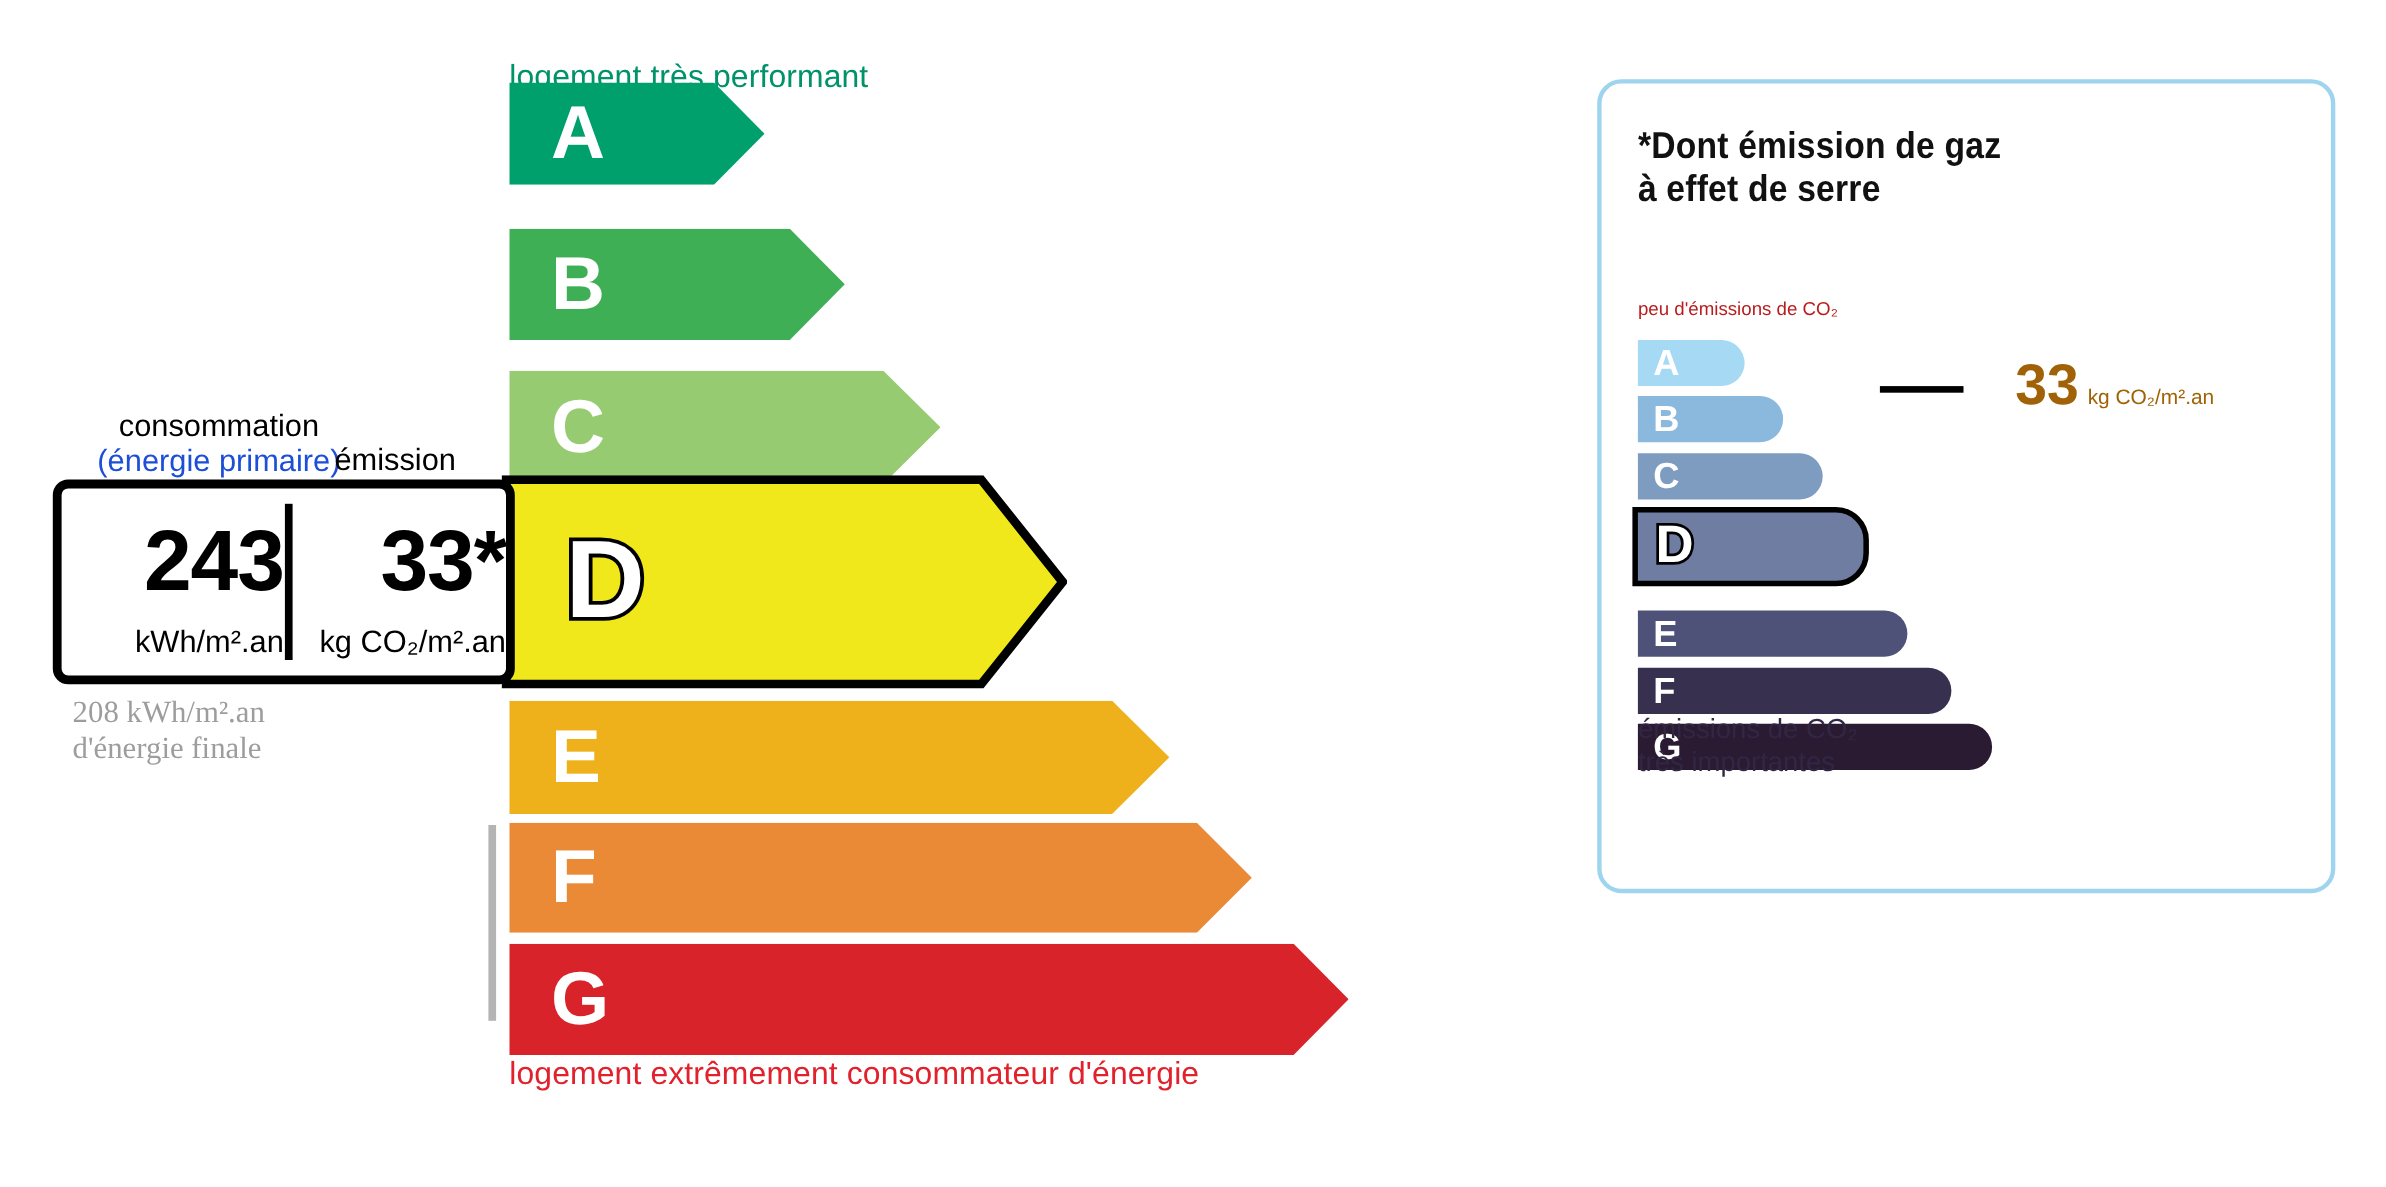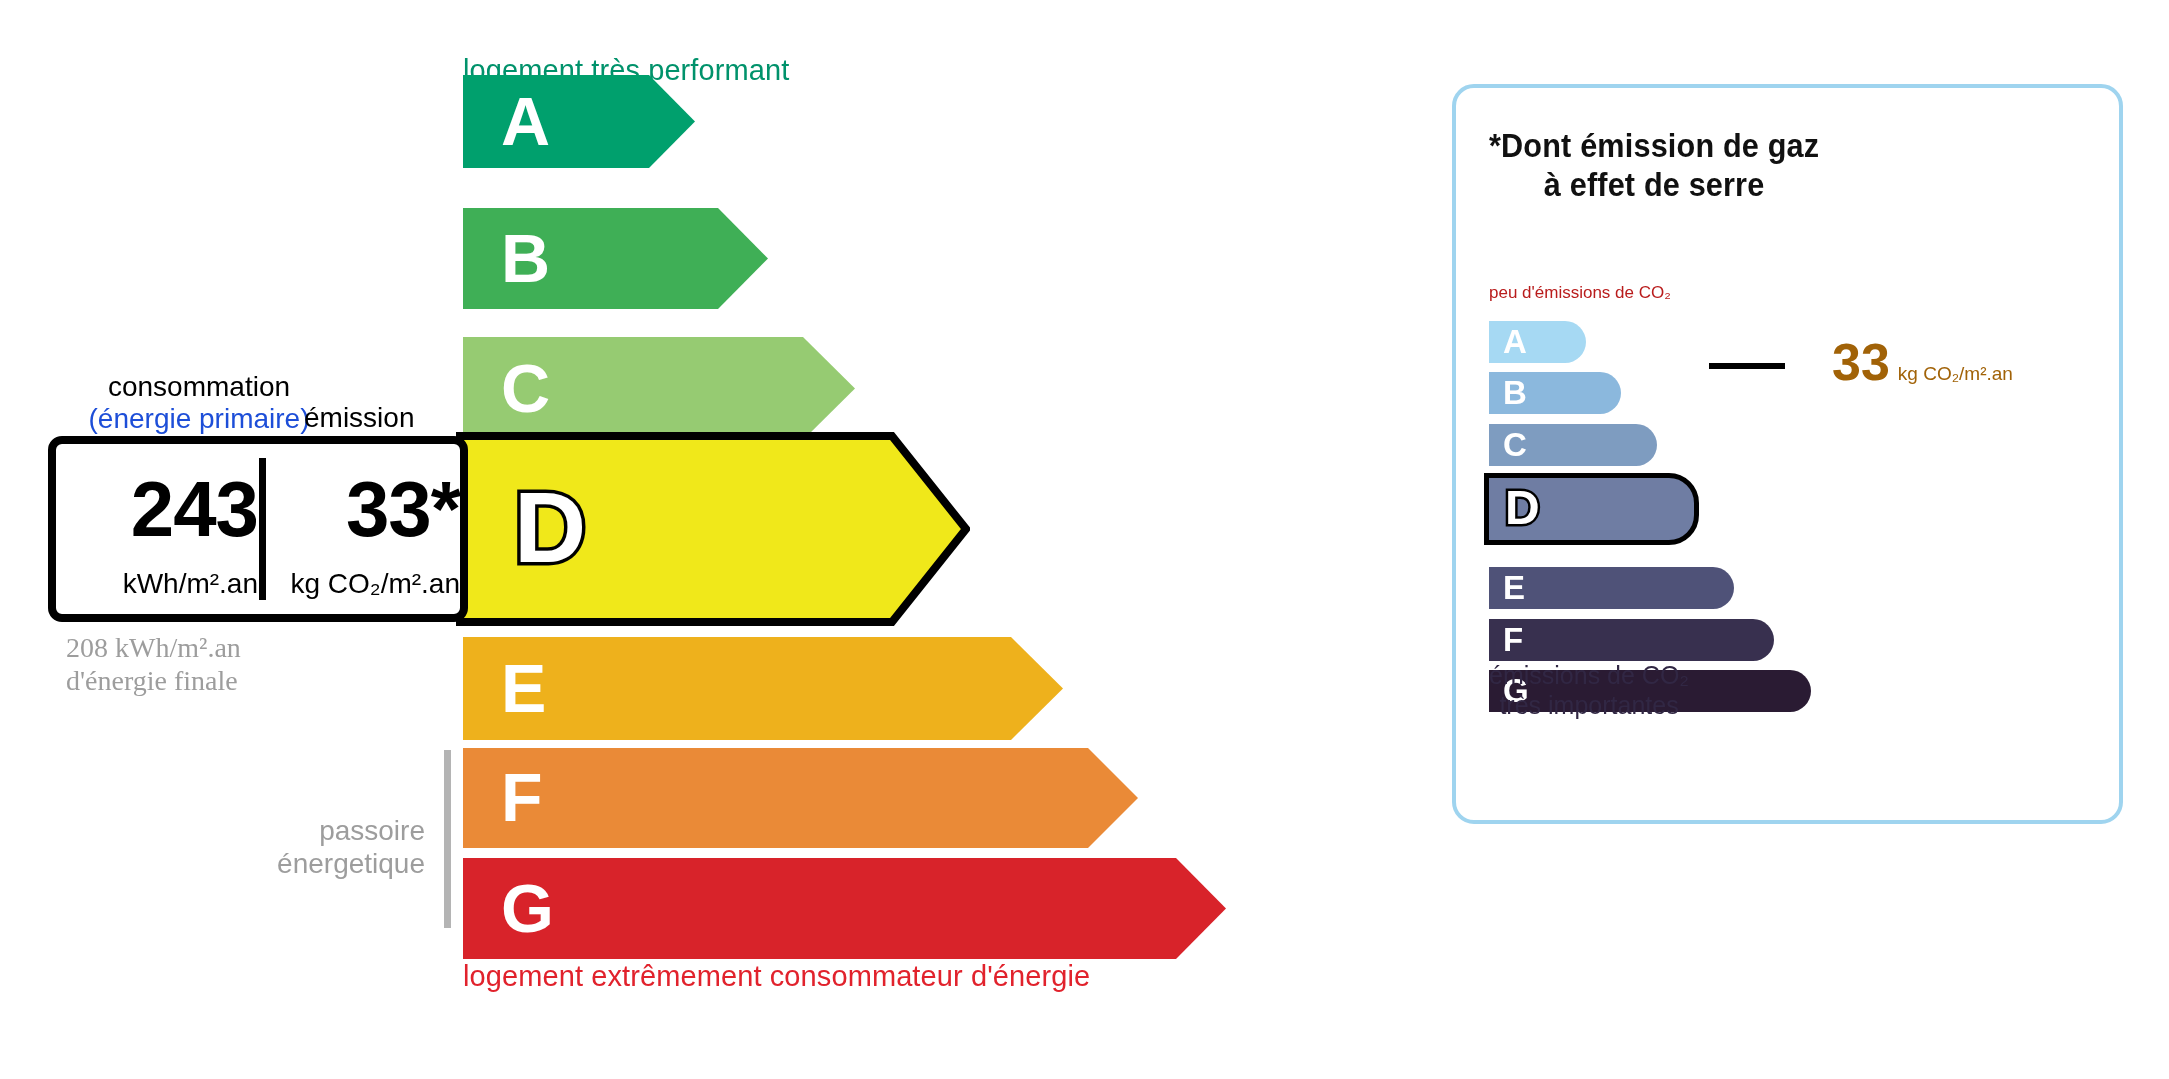--- a/index.html
+++ b/index.html
@@ -83,8 +83,8 @@
 
   
   .ges-panel{
-    position:absolute;left:1452px;top:84px;width:671px;height:740px;
-    border:4px solid #9fd4ef;border-radius:22px;background:#fff;box-sizing:border-box;text-align:center;
+    position:absolute;left:1452px;top:72px;width:671px;height:740px;
+    border:4px solid #9fd4ef;border-radius:22px;background:#fff;box-sizing:border-box;
   }
   .ges-title{
     position:absolute;left:33px;top:38px;

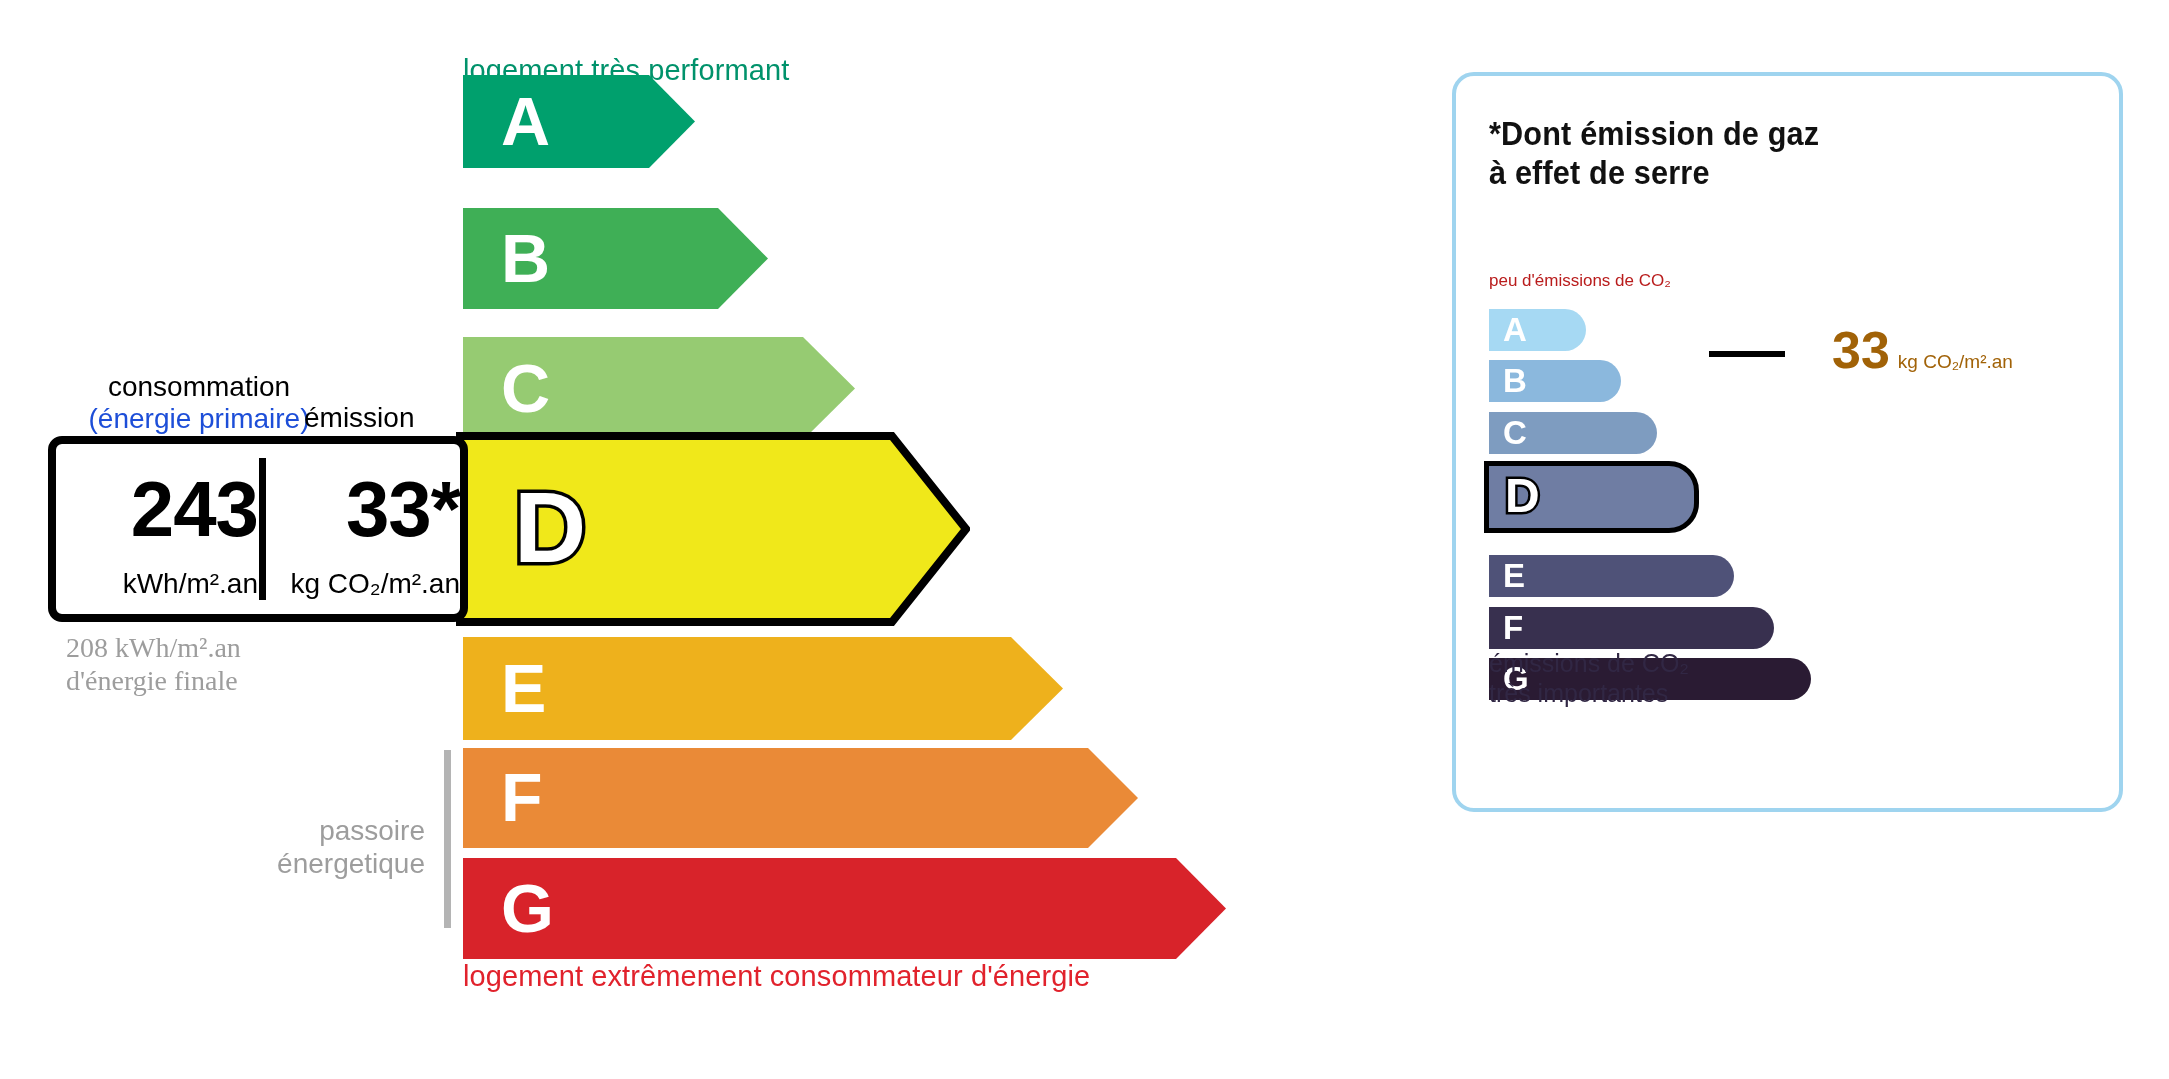--- a/index.html
+++ b/index.html
@@ -208,10 +208,6 @@
     </div>
 
     <div class="passoire-bar"></div>
-    <div class="passoire-text">
-      <div>passoire</div>
-      <div>énergetique</div>
-    </div>
   </div>
 
   <div class="ges-panel">

